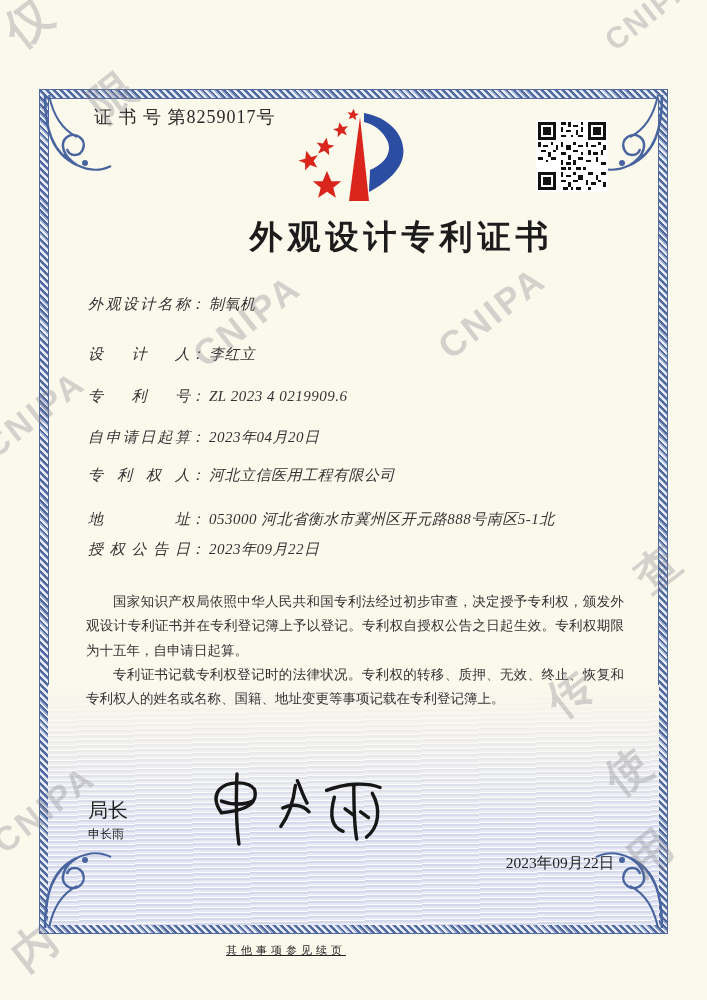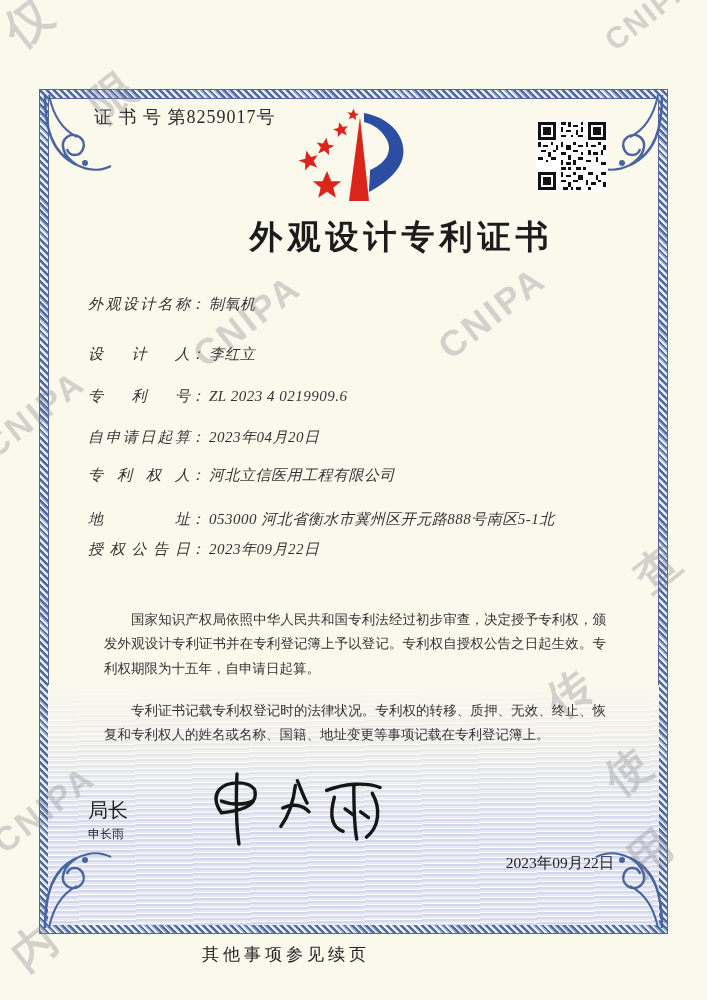--- a/index.html
+++ b/index.html
@@ -46,7 +46,7 @@
 
   .paras{position:absolute;left:86px;top:590px;width:538px;font-size:13.5px;line-height:1.8;
          text-align:justify;z-index:3;color:#333;}
-  .paras p{margin:18px;text-indent:2em;font-family:Liberation Serif, serif;}
+  .paras p{margin:0;text-indent:2em;font-family:Liberation Serif, serif;}
 
   .sig-role{position:absolute;left:88px;top:797px;font-size:20px;z-index:3;
             font-family:"Liberation Sans","DejaVu Sans",sans-serif;color:#222;}

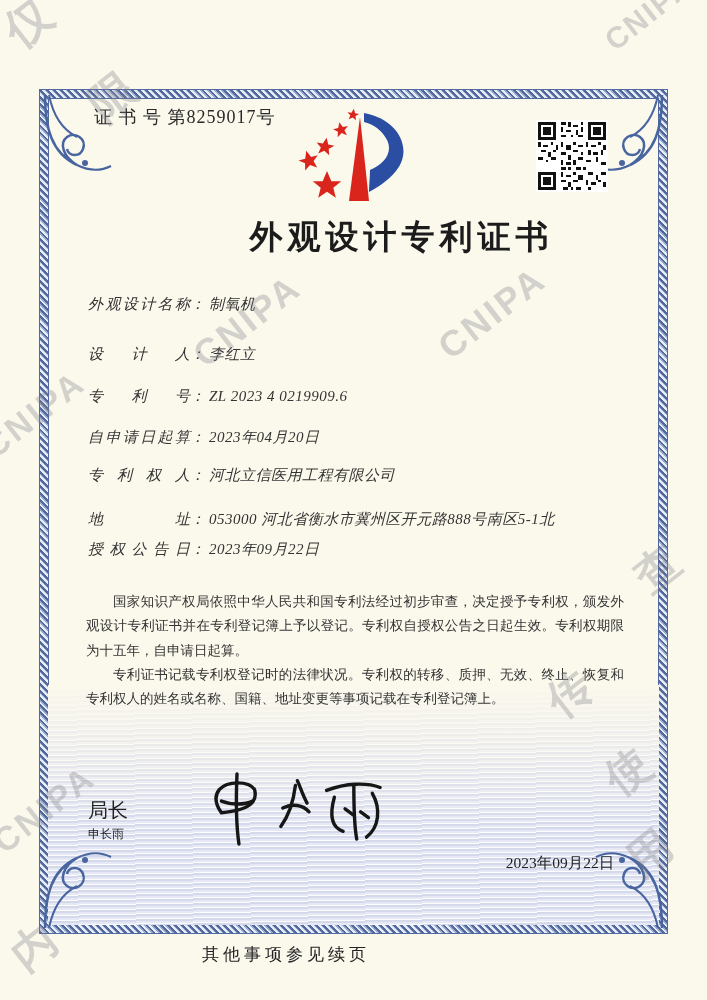--- a/index.html
+++ b/index.html
@@ -56,8 +56,8 @@
   .date{position:absolute;left:470px;top:853px;width:180px;text-align:center;font-size:15.5px;z-index:3;color:#222;}
   .pageinfo{position:absolute;left:0;width:707px;top:910px;text-align:center;font-size:11.5px;
             letter-spacing:1px;z-index:3;color:#3a3a3a;}
-  .continuation{position:absolute;left:0;width:572px;top:943px;text-align:center;font-size:17px;
-            letter-spacing:4px;z-index:3;color:#222;}
+  .continuation{position:absolute;left:0;width:572px;top:943px;text-align:center;font-size:11px;
+            letter-spacing:4px;z-index:3;color:#222;text-decoration:underline;}
 </style>
 </head>
 <body>

